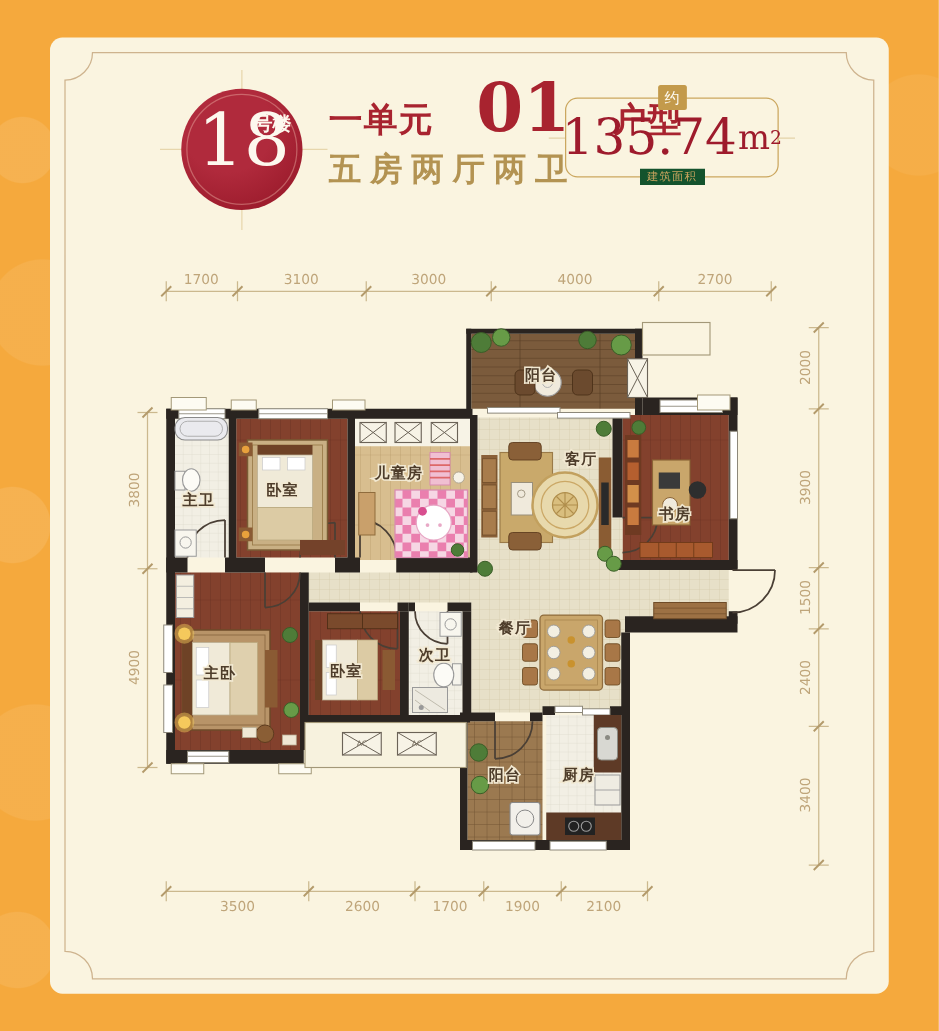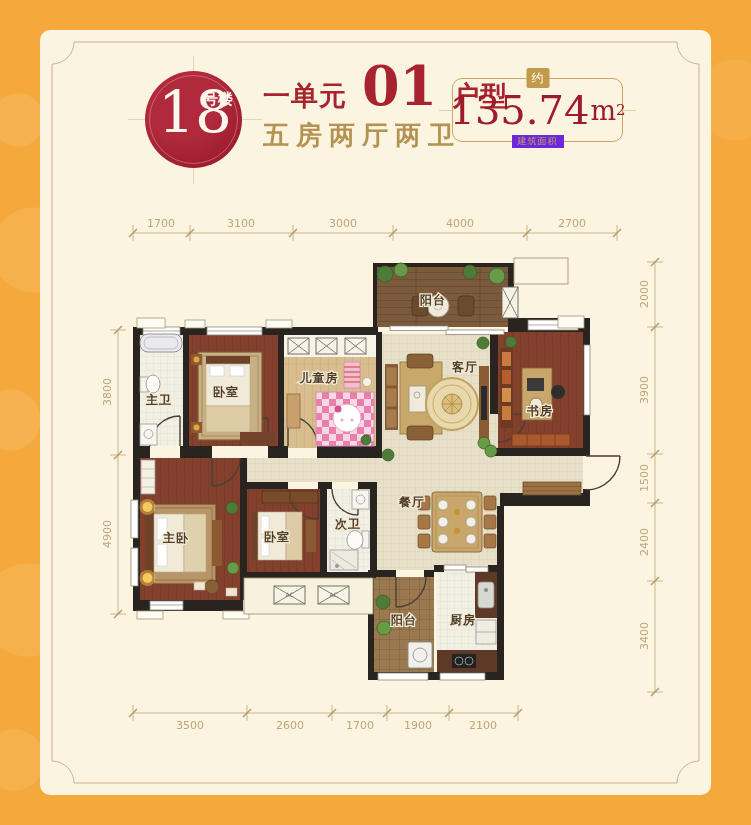--- a/index.html
+++ b/index.html
@@ -35,7 +35,7 @@
   }
   .badge-suffix{position:absolute;right:9px;top:19px;color:#FDF8EE;font-size:15px;font-weight:600;}
   .title-block{position:absolute;left:263px;top:62px;}
-  .unit-line{display:flex;align-items:baseline;color:#A8232F;}
+  .unit-line{display:flex;align-items:baseline;color:#A8232F;gap:19px;}
   .unit-prefix,.unit-suffix{font-size:27px;font-weight:700;letter-spacing:1px;}
   .unit-num{font:700 54px/0.9 "DejaVu Serif","Liberation Serif",serif;margin:0 15px;}
   .subtitle{margin-top:4px;color:#B39352;font-size:26px;font-weight:600;letter-spacing:7px;}

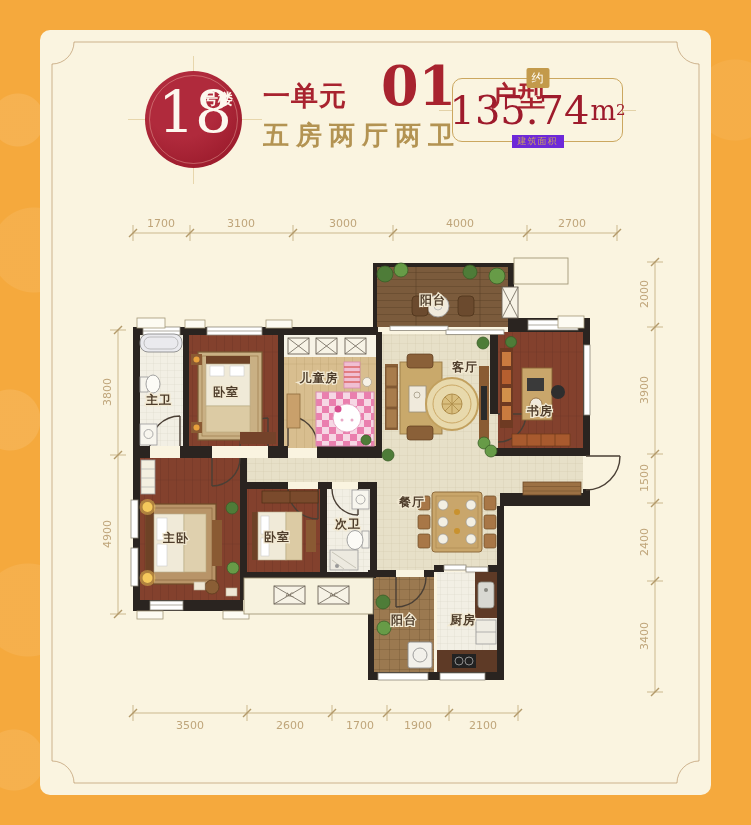--- a/index.html
+++ b/index.html
@@ -57,7 +57,7 @@
   .area-value sup{font-size:15px;vertical-align:super;line-height:0;}
   .area-note{
     position:absolute;bottom:-7px;left:50%;transform:translateX(-50%);
-    background:#6d28d9;padding:0 6px;font-size:9px;color:#C9A45E;
+    background:#14532d;padding:0 6px;font-size:9px;color:#C9A45E;
     letter-spacing:1px;white-space:nowrap;
   }
   .tick{position:absolute;top:50%;width:13px;height:1px;background:#E3D2A8;}

